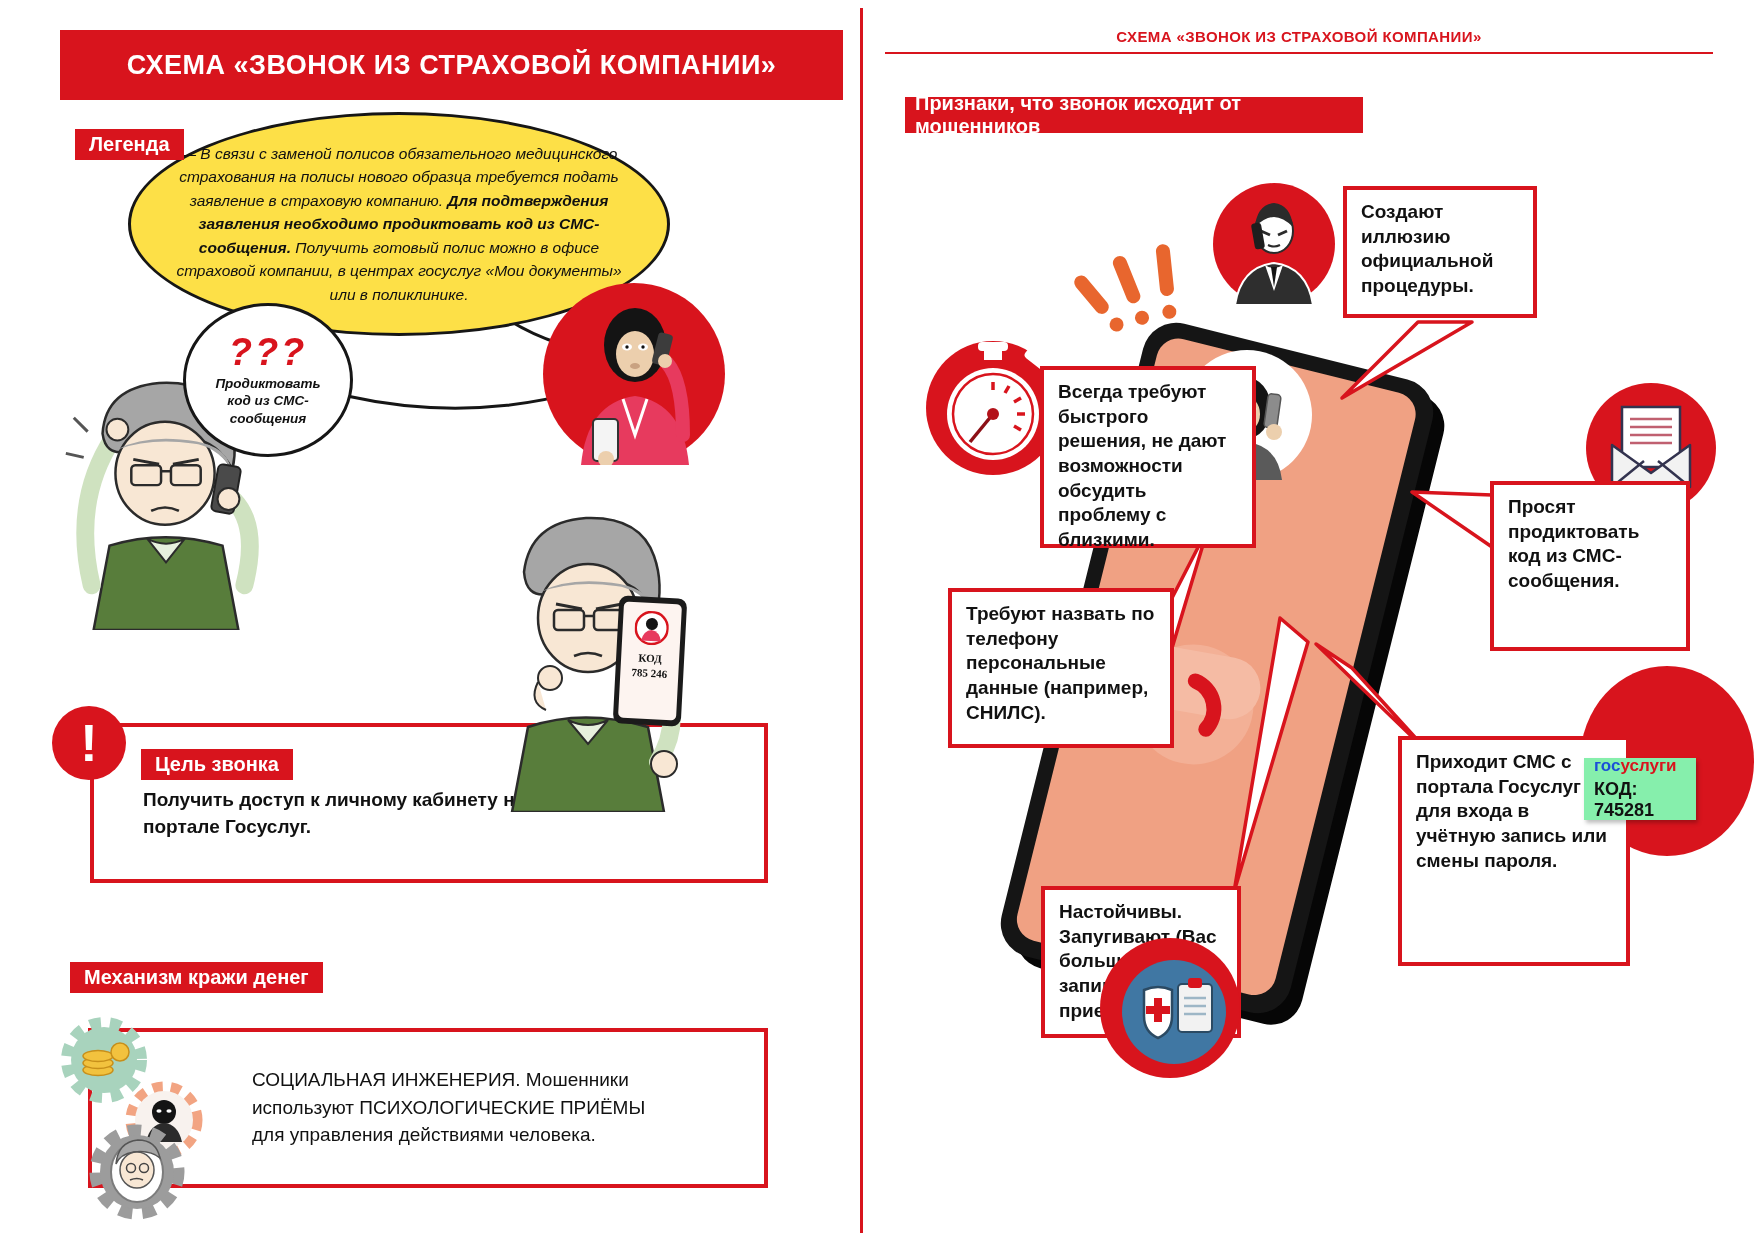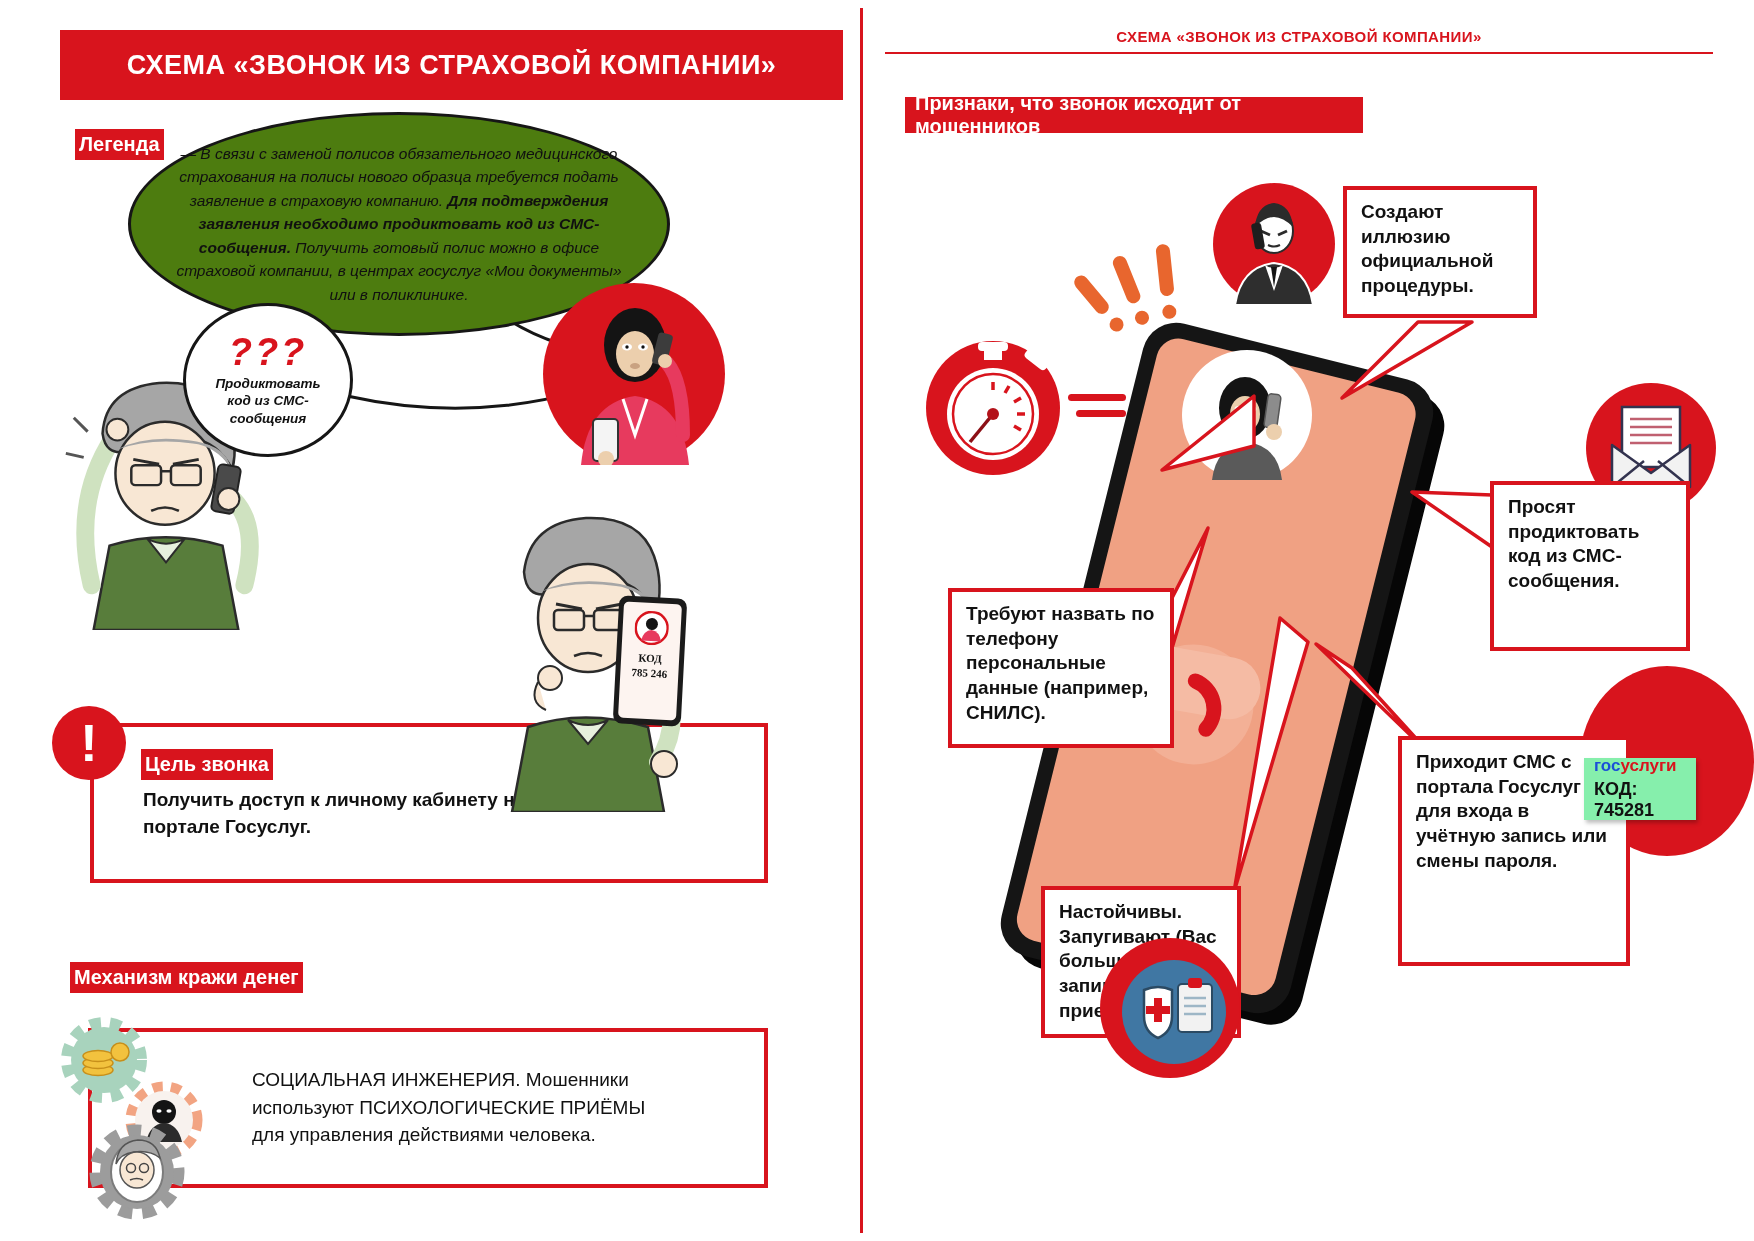--- a/index.html
+++ b/index.html
@@ -11,7 +11,7 @@
   
   .banner-left{left:60px;top:30px;width:783px;height:70px;display:flex;align-items:center;justify-content:center;
                font-size:27px;letter-spacing:.5px;z-index:2;}
-  .tag{display:inline-block;padding:4px 4px;font-size:20px;line-height:1.15;z-index:3;}
+  .tag{display:inline-block;padding:4px 14px;font-size:20px;line-height:1.15;z-index:3;}
   .bubble{left:128px;top:112px;width:536px;height:218px;border:3px solid #161616;border-radius:50%;
           background:#4d7c0f;z-index:2;display:flex;align-items:center;justify-content:center;}
   .bubble-text{width:470px;font-size:15.5px;line-height:1.52;font-style:italic;text-align:center;color:#101010;}

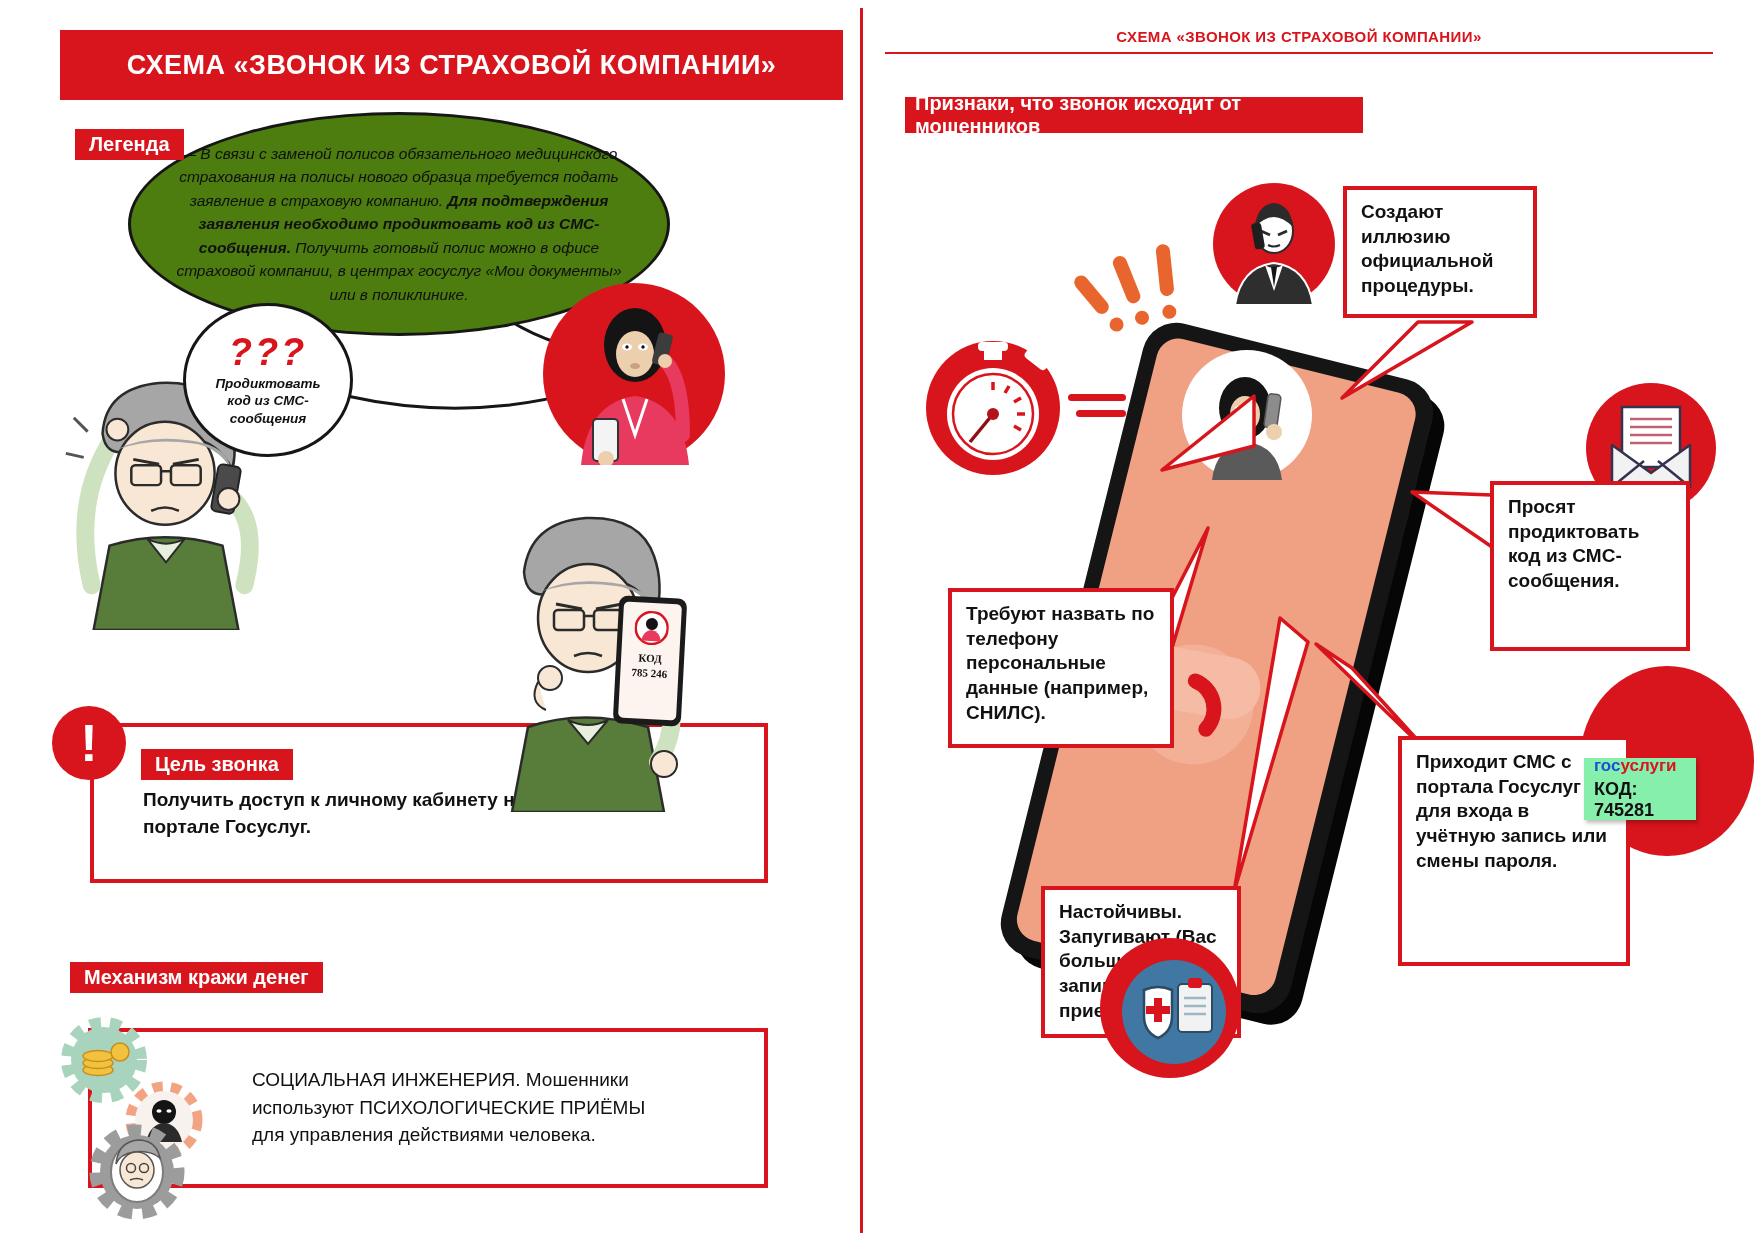--- a/index.html
+++ b/index.html
@@ -13,7 +13,7 @@
                font-size:27px;letter-spacing:.5px;z-index:2;}
   .tag{display:inline-block;padding:4px 14px;font-size:20px;line-height:1.15;z-index:3;}
   .bubble{left:128px;top:112px;width:536px;height:218px;border:3px solid #161616;border-radius:50%;
-          background:#4d7c0f;z-index:2;display:flex;align-items:center;justify-content:center;}
+          background:#fde047;z-index:2;display:flex;align-items:center;justify-content:center;}
   .bubble-text{width:470px;font-size:15.5px;line-height:1.52;font-style:italic;text-align:center;color:#101010;}
   .bubble-text b{font-weight:bold;}
   .qbubble{left:183px;top:303px;width:164px;height:148px;border:3px solid #161616;border-radius:50%;

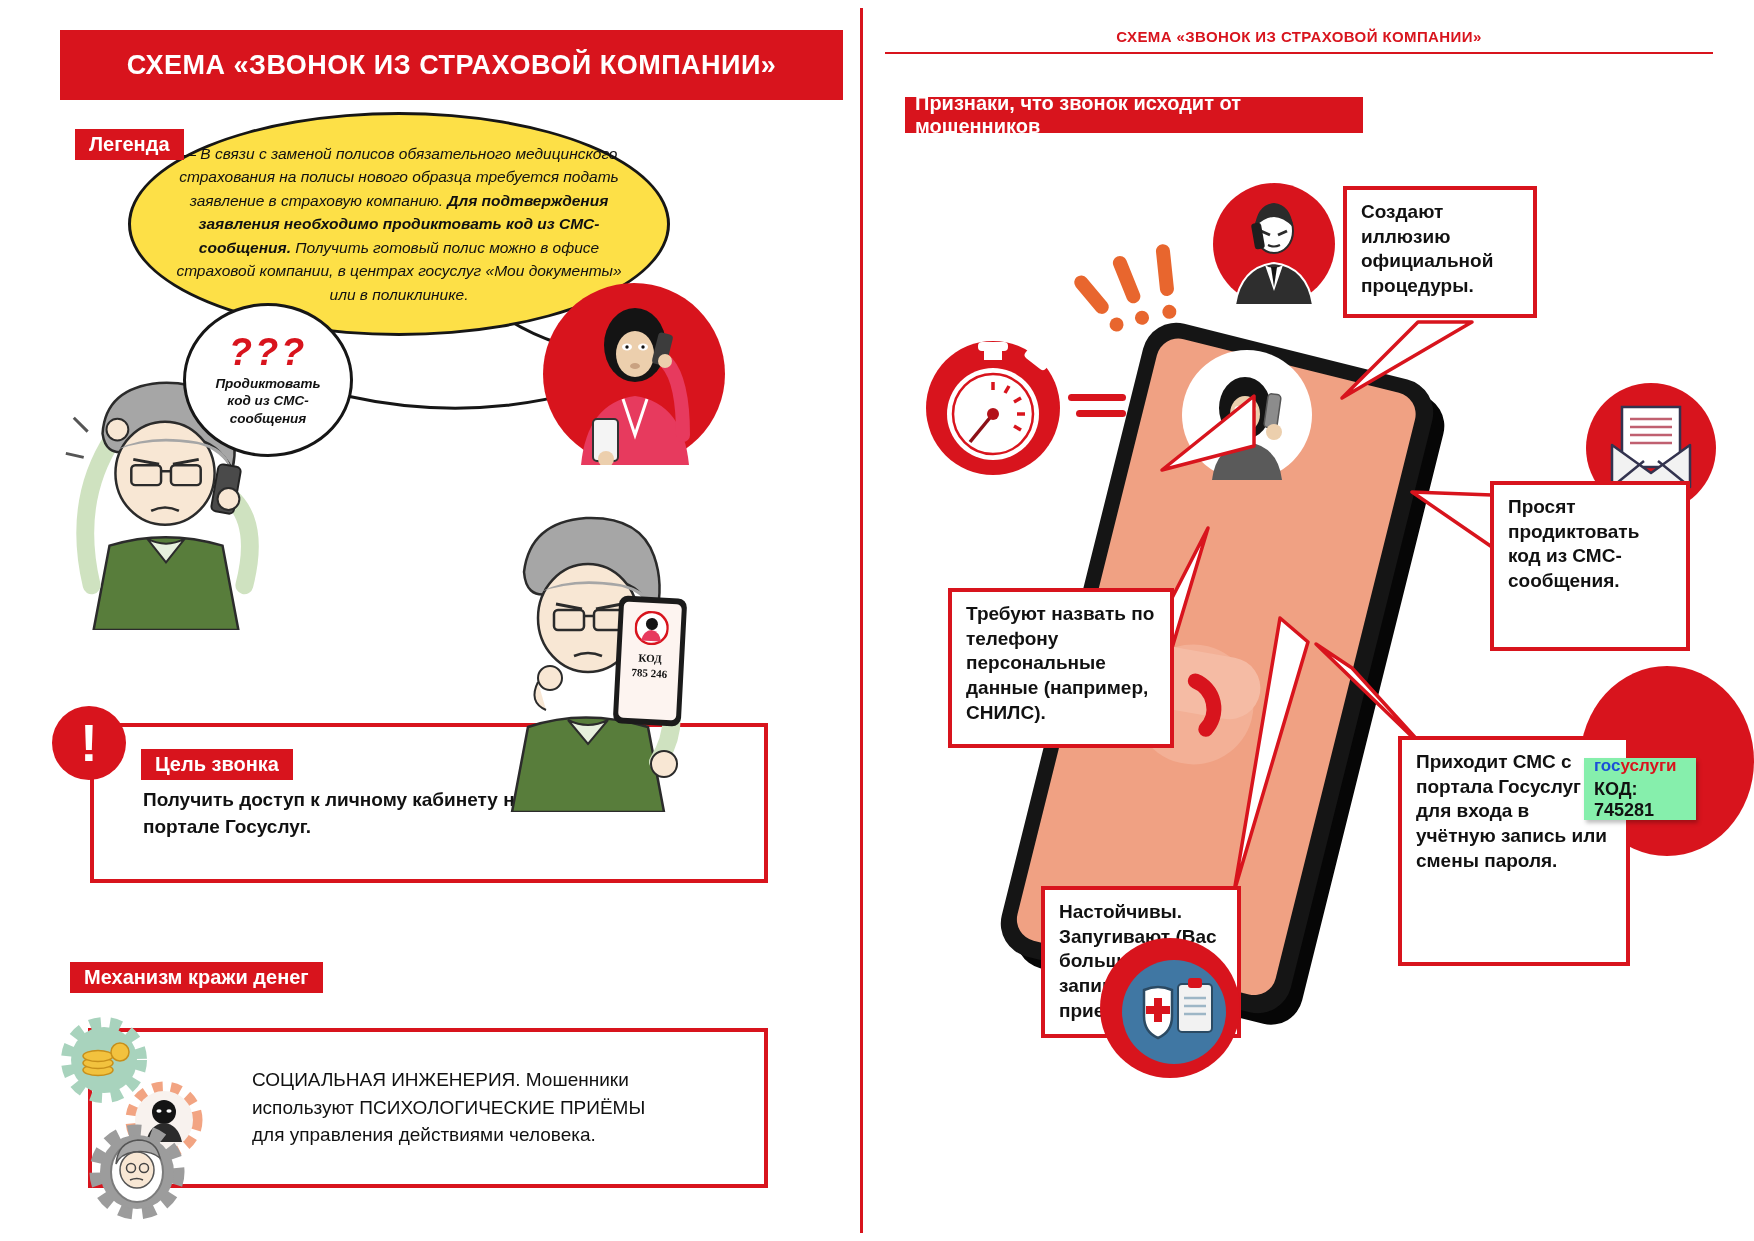--- a/index.html
+++ b/index.html
@@ -321,6 +321,7 @@
   </svg>
 
   <div class="co co-illusion">Создают иллюзию официальной процедуры.</div>
+  <div class="co co-urgency">Всегда требуют быстрого решения, не дают возможности обсудить проблему с близкими.</div>
   <div class="co co-personal">Требуют назвать по телефону персональные данные (например, СНИЛС).</div>
   <div class="co co-pressure">Настойчивы. Запугивают (Вас больше не запишут на прием к врачу!).</div>
   <div class="co co-portal">Приходит СМС с портала Госуслуг для входа в учётную запись или смены пароля.</div>

